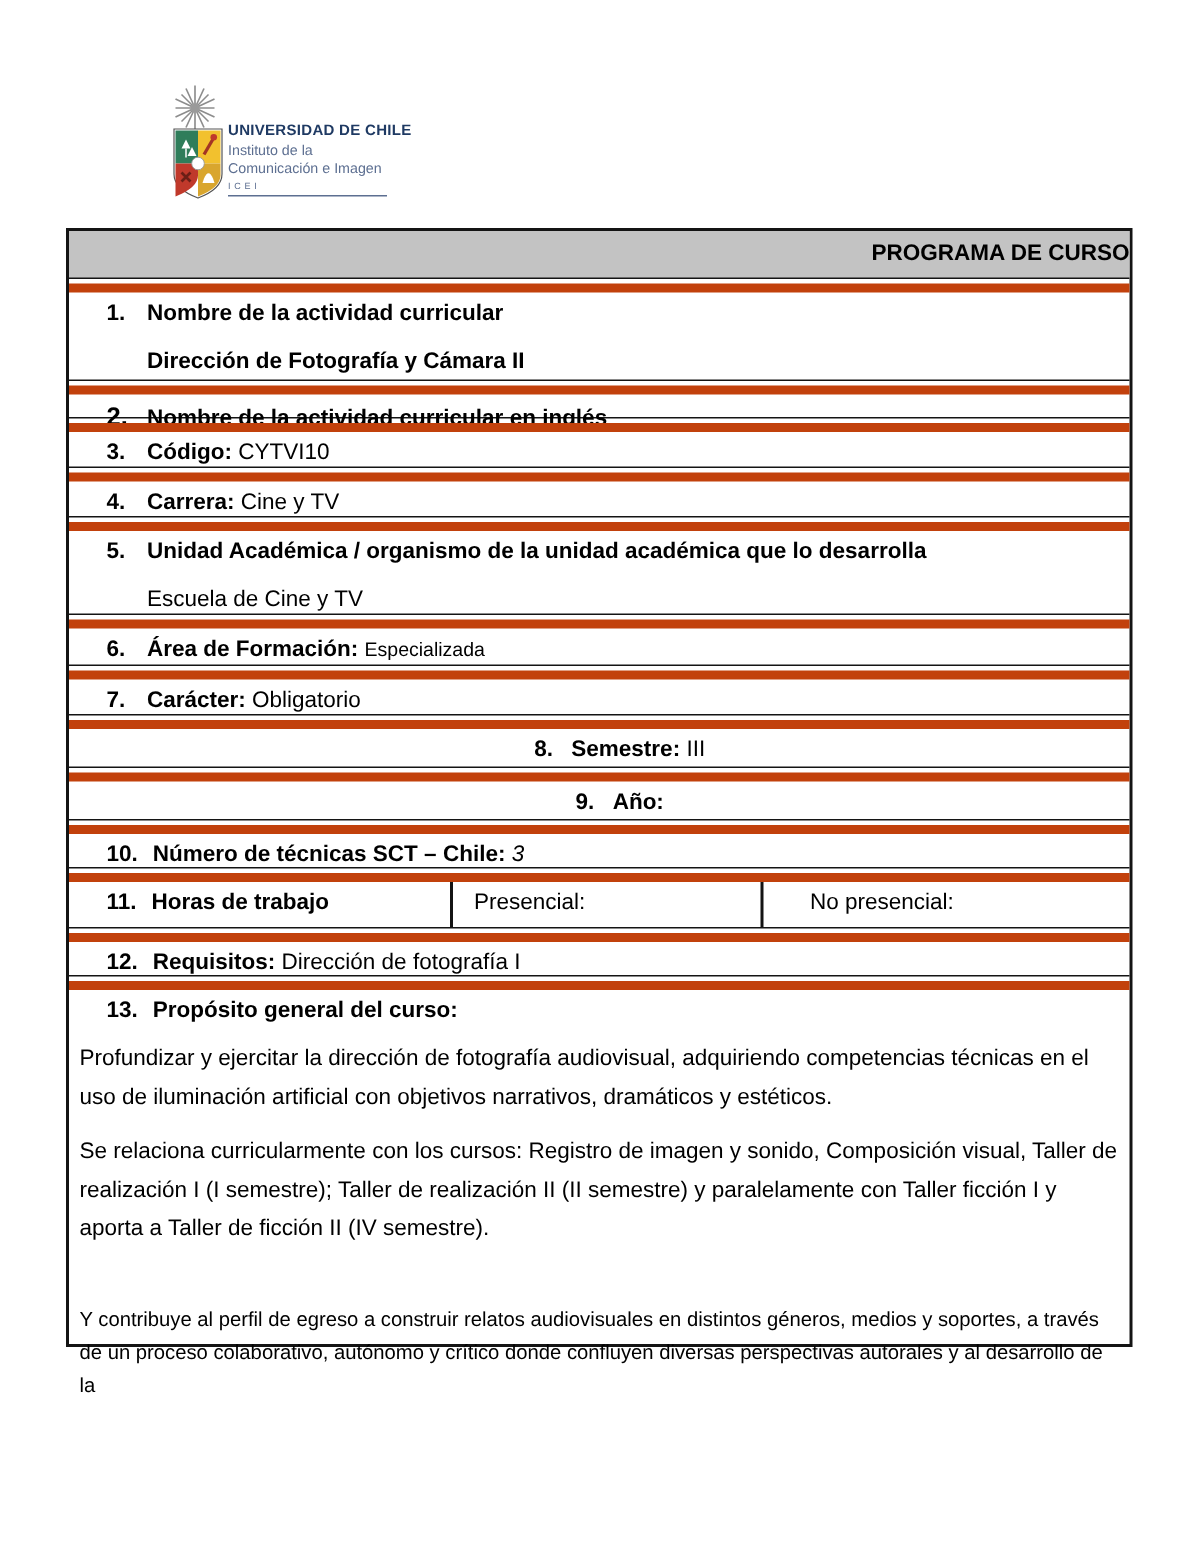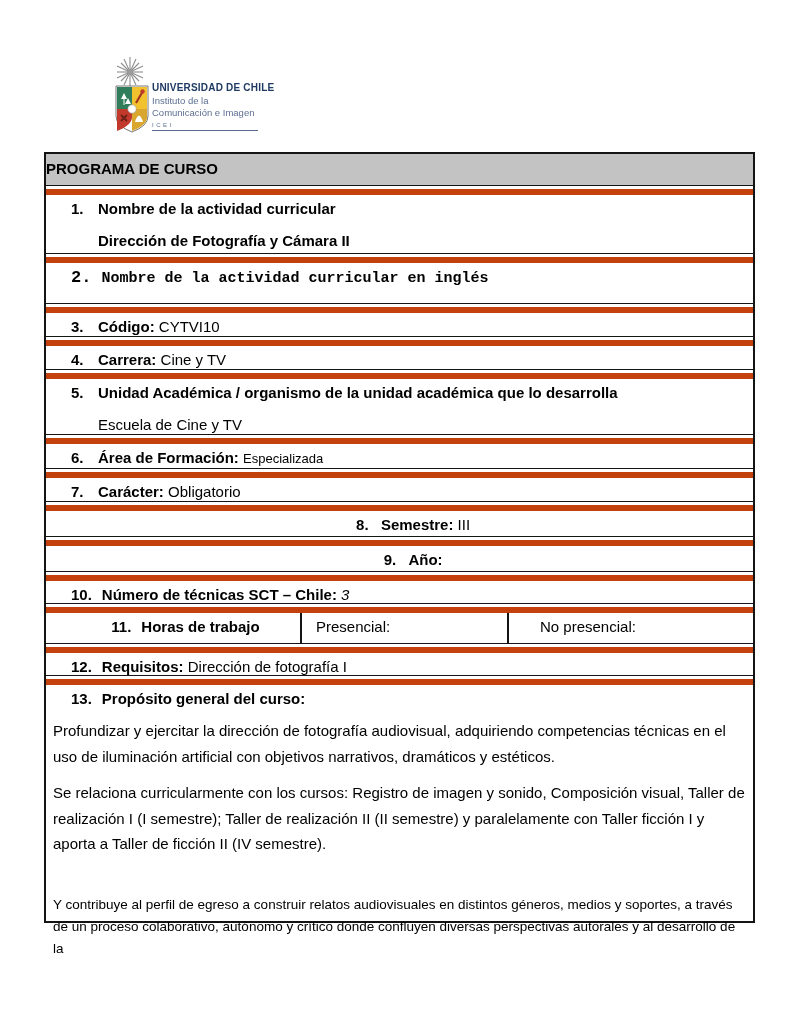--- a/index.html
+++ b/index.html
@@ -32,7 +32,7 @@
   .row:last-child { border-bottom: none; }
 
   .hdr {
-    background: #c3c3c3; height: 32px; text-align: left;
+    background: #c3c3c3; height: 32px; text-align: right;
     font-weight: bold; font-size: 15px; padding-top: 6px;
   }
 

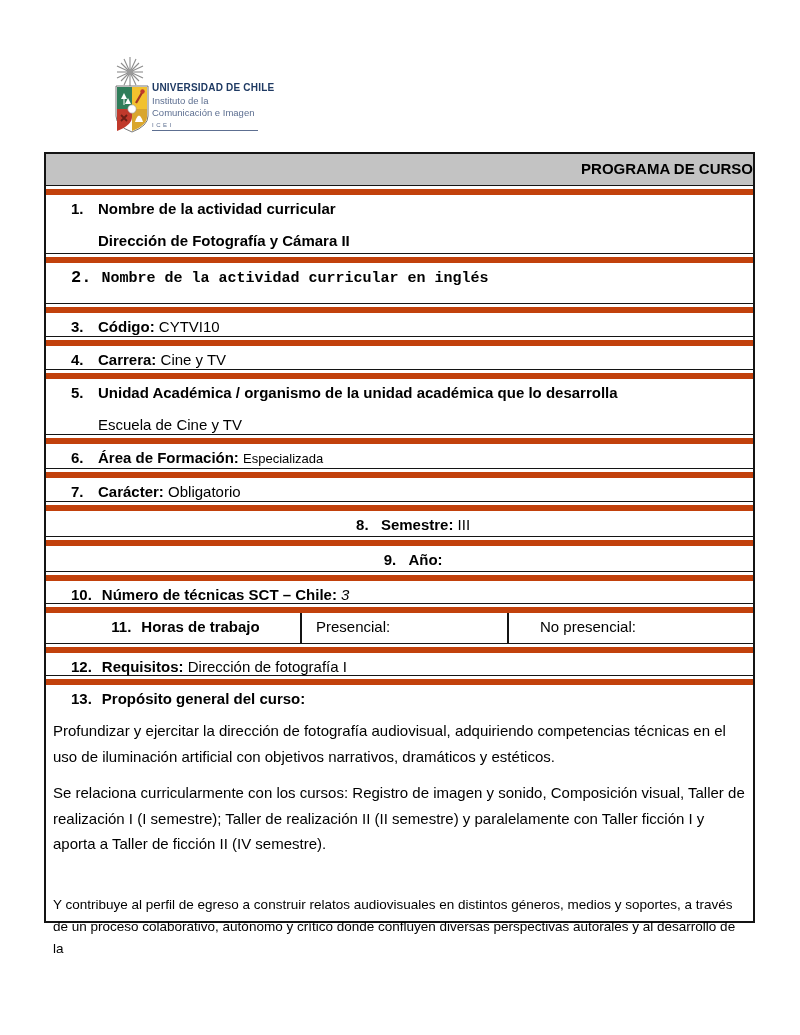--- a/index.html
+++ b/index.html
@@ -46,7 +46,7 @@
   .val-italic { font-style: italic; }
   .val2 { display: block; margin-left: 52px; font-size: 15px; margin-top: 15px; }
 
-  .h34 { height: 31px; } .h68 { height: 65px; } .h38 { height: 47px; font-family: Liberation Mono, monospace; }
+  .h34 { height: 31px; } .h68 { height: 65px; } .h38 { height: 22px; }
   .h33 { height: 30px; } .h65 { height: 62px; } .h35 { height: 32px; text-align: center; }
   .h32 { height: 29px; } .h245 { height: 242px; }
 

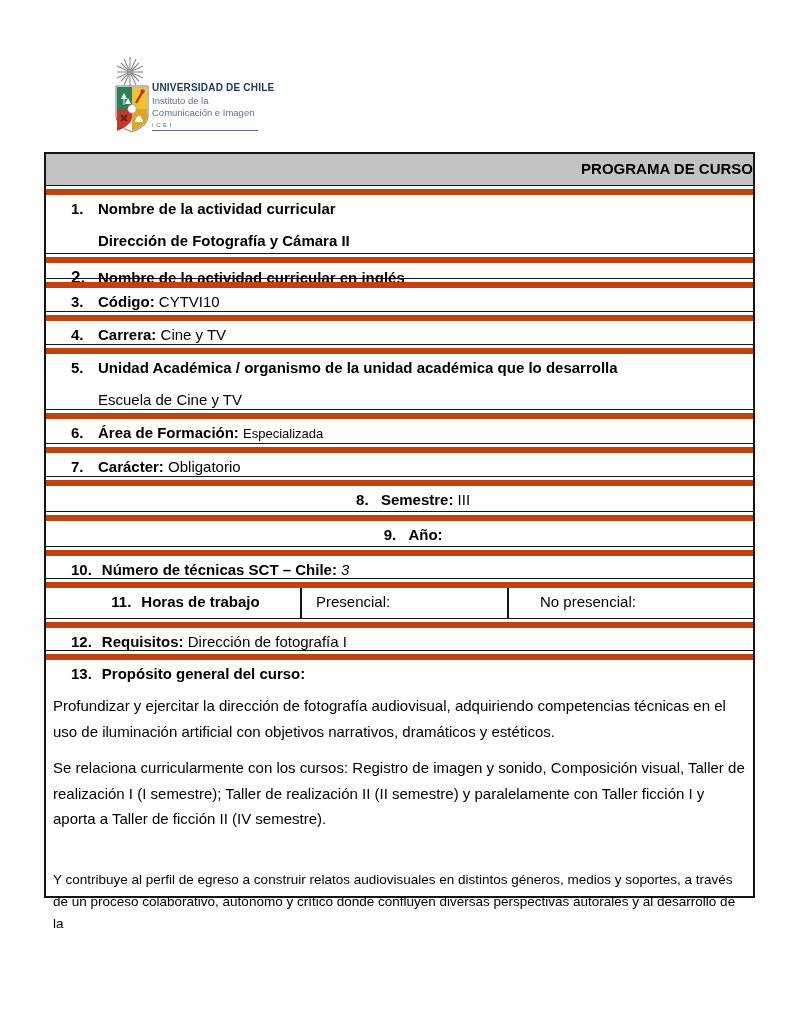--- a/index.html
+++ b/index.html
@@ -51,7 +51,7 @@
   .h32 { height: 29px; } .h245 { height: 242px; }
 
   .cols { display: flex; height: 30px; }
-  .cell1 { width: 254px; padding-top: 5px; font-size: 15px; text-align: center; }
+  .cell1 { width: 254px; padding-top: 5px; font-size: 15px; }
   .cell2 { width: 207px; border-left: 2px solid #141414; padding: 5px 0 0 14px; font-size: 15px; }
   .cell3 { flex: 1; border-left: 2px solid #141414; padding: 5px 0 0 31px; font-size: 15px; }
 

